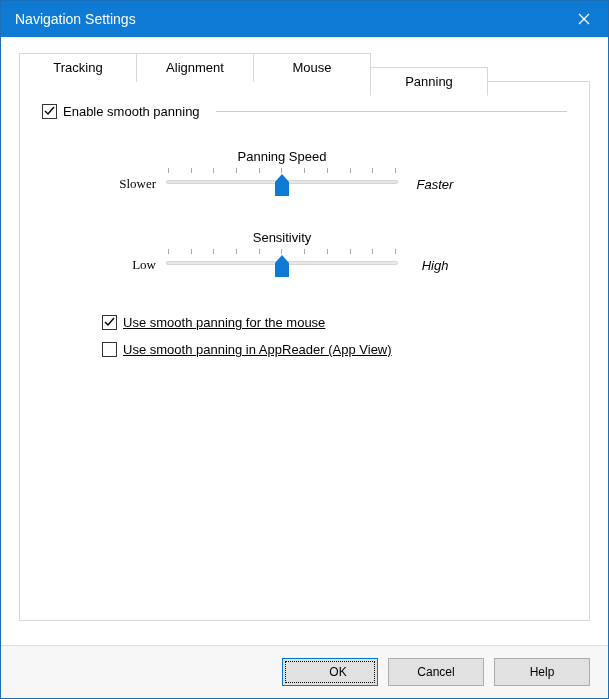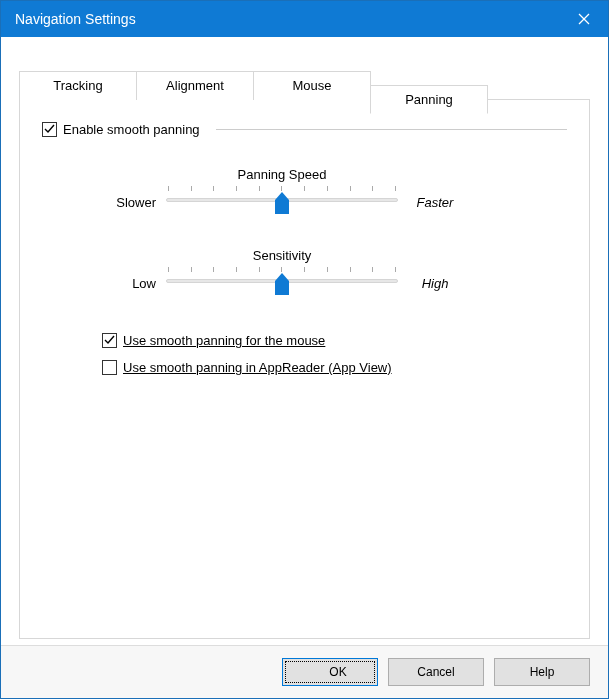--- a/index.html
+++ b/index.html
@@ -41,7 +41,7 @@
   .content {
     flex: 1;
     background: #fff;
-    padding: 34px 18px 0 18px;
+    padding: 16px 18px 0 18px;
     position: relative;
   }
   .tabs {

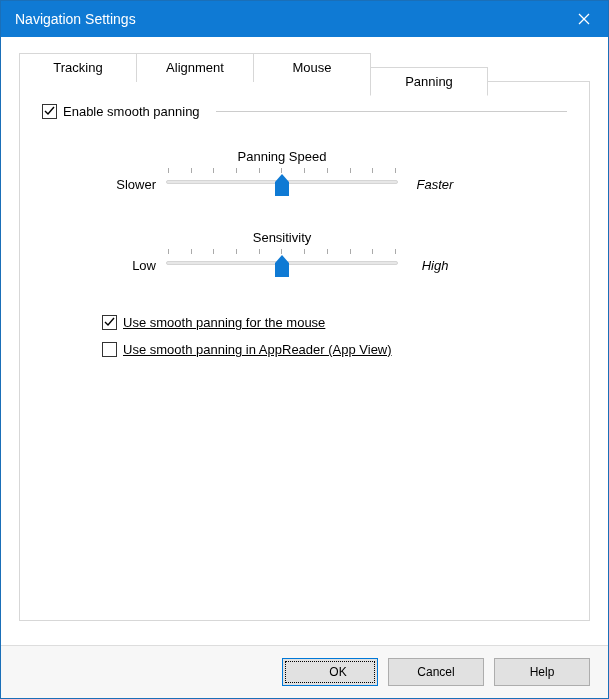--- a/index.html
+++ b/index.html
@@ -118,7 +118,7 @@
     width: 54px;
     font-size: 13px;
   }
-  .s-label-left { text-align: right; }
+  .s-label-left { text-align: right; font-family: Liberation Serif, serif; }
   .s-label-right { text-align: center; font-style: italic; }
   .slider {
     flex: 1;

